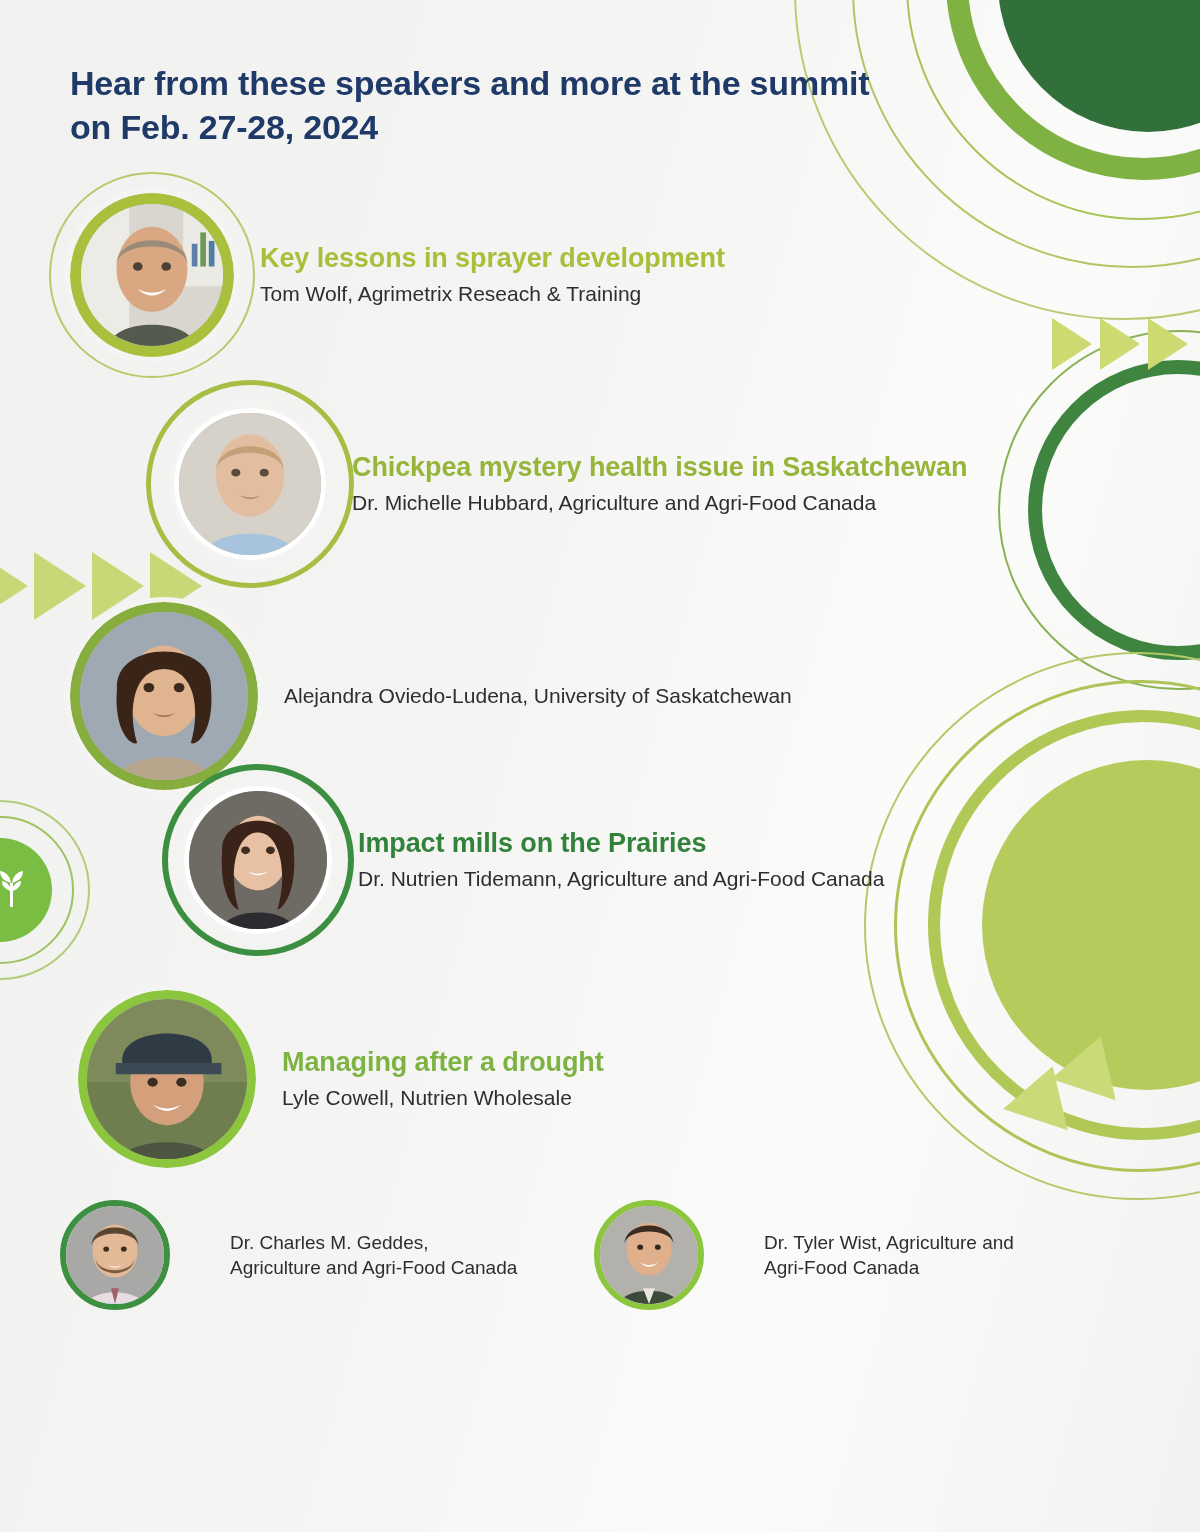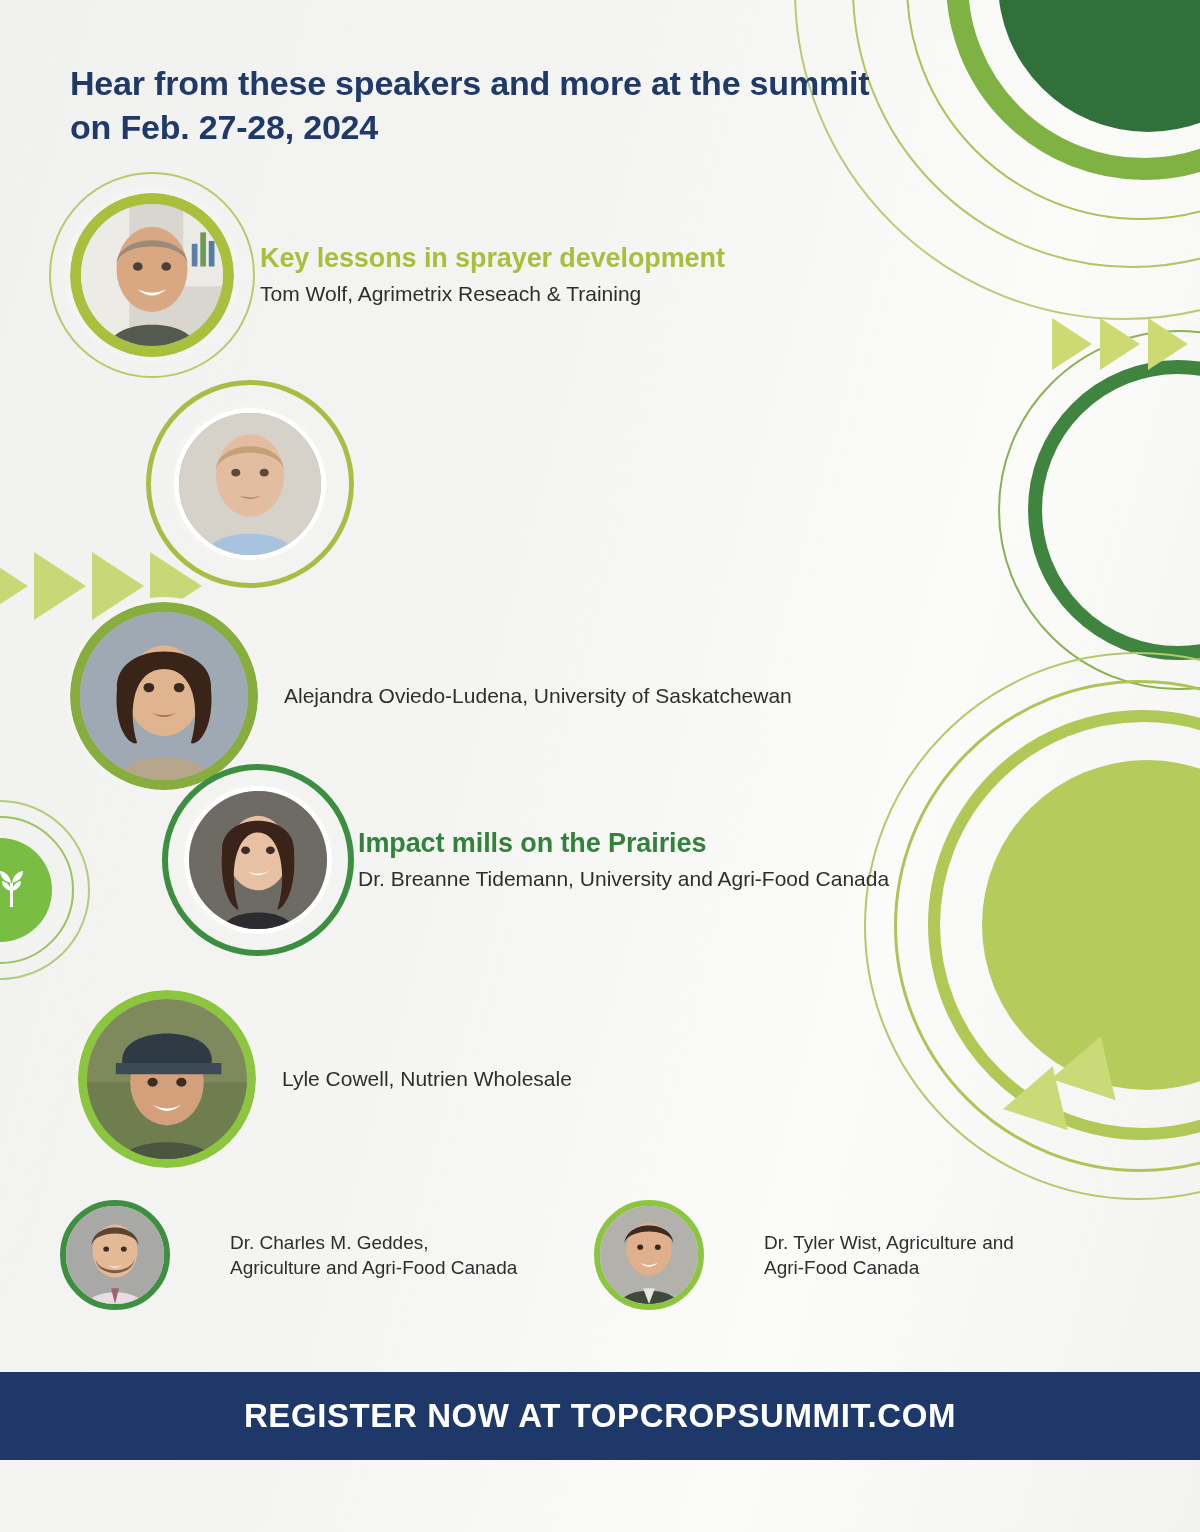--- a/index.html
+++ b/index.html
@@ -340,6 +340,10 @@
           </svg>
         </div>
       </div>
+      <div class="txt">
+        <div class="title" style="color:#96b53a;">Chickpea mystery health issue in Saskatchewan</div>
+        <div class="subtitle">Dr. Michelle Hubbard, Agriculture and Agri-Food Canada</div>
+      </div>
     </div>
 
     <div class="speaker" style="left:70px; top:602px;">

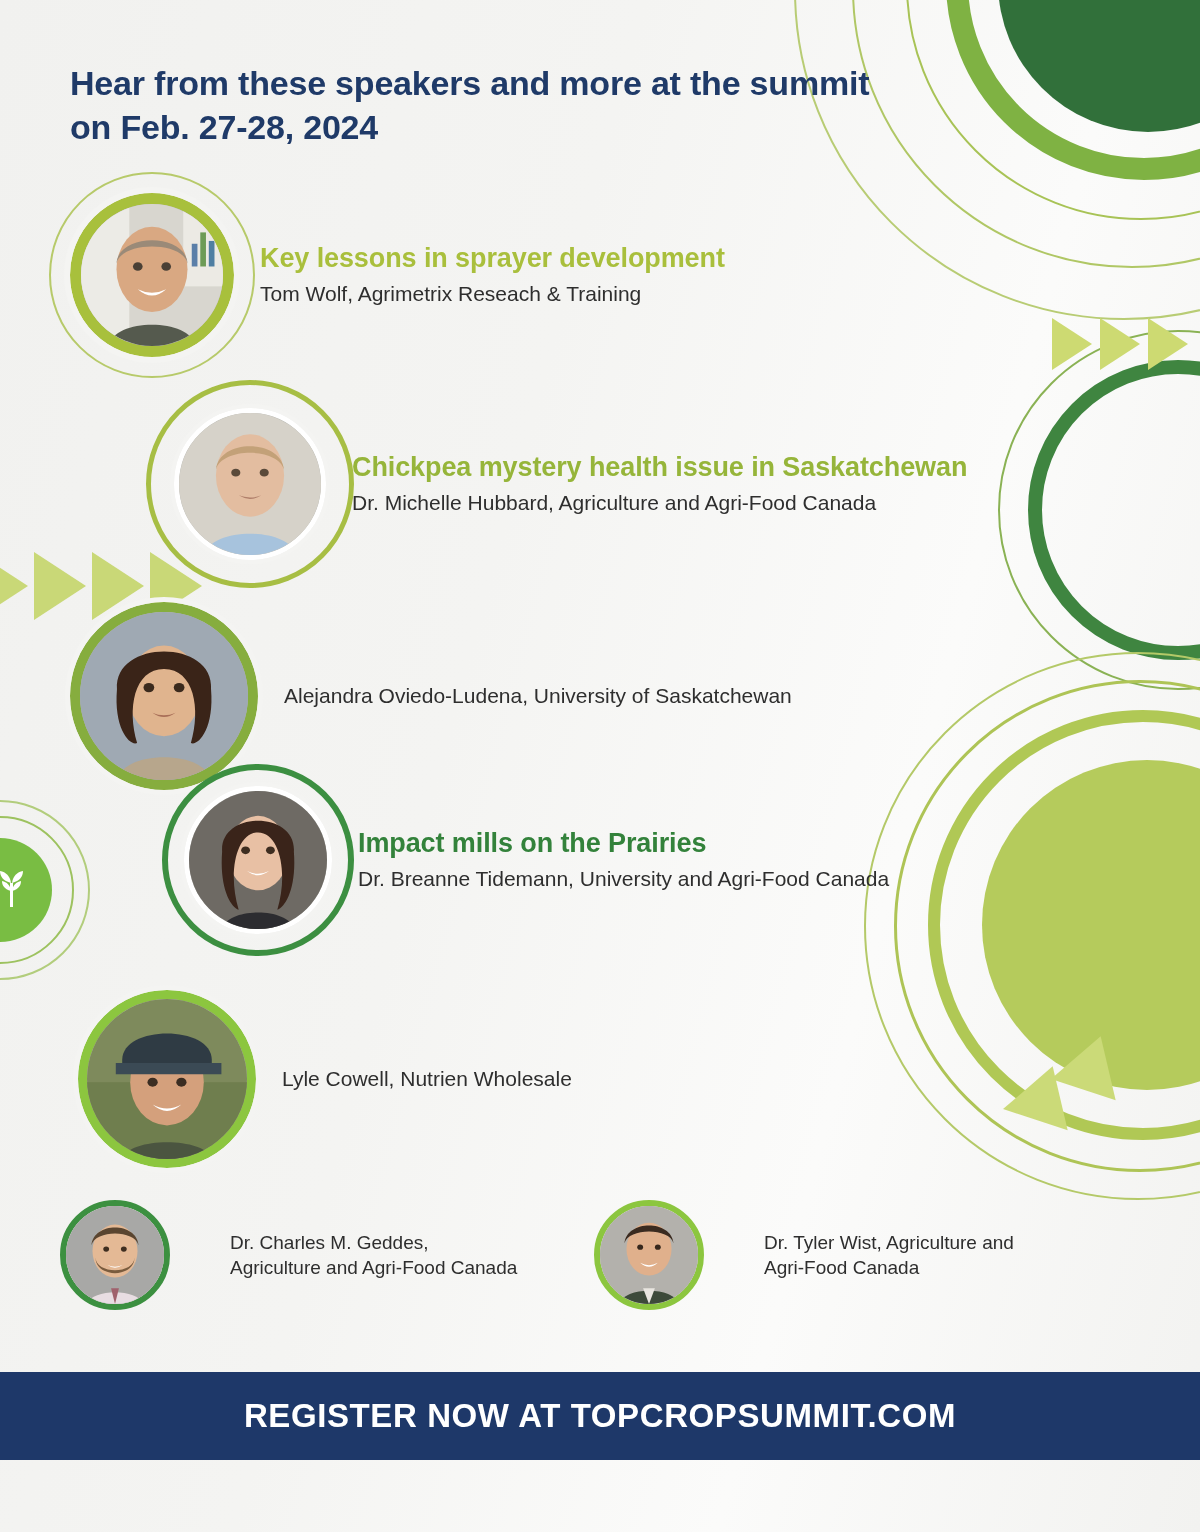--- a/index.html
+++ b/index.html
@@ -382,7 +382,7 @@
       </div>
       <div class="txt">
         <div class="title" style="color:#33823b;">Impact mills on the Prairies</div>
-        <div class="subtitle">Dr. Breanne Tidemann, University and Agri-Food Canada</div>
+        <div class="subtitle">Dr. Nutrien Tidemann, Agriculture and Agri-Food Canada</div>
       </div>
     </div>
 

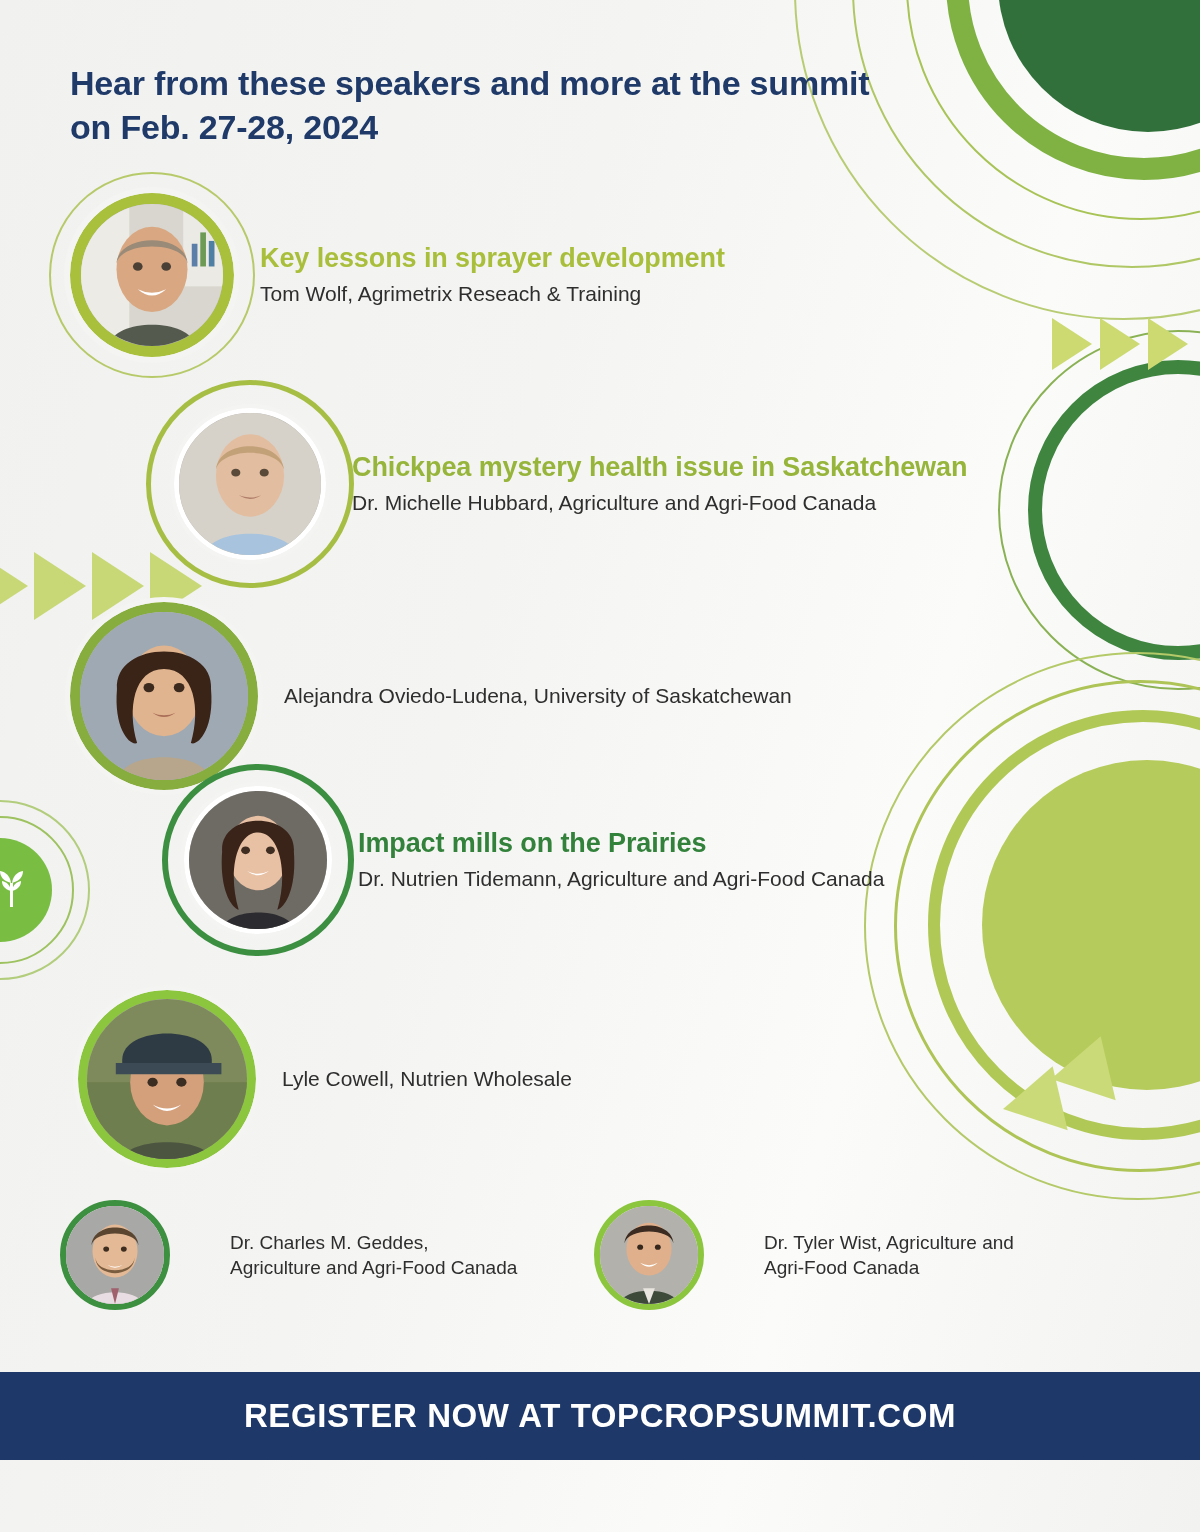--- a/index.html
+++ b/index.html
@@ -403,6 +403,7 @@
         </div>
       </div>
       <div class="txt">
+        <div class="title" style="color:#7cb342;">Managing after a drought</div>
         <div class="subtitle">Lyle Cowell, Nutrien Wholesale</div>
       </div>
     </div>

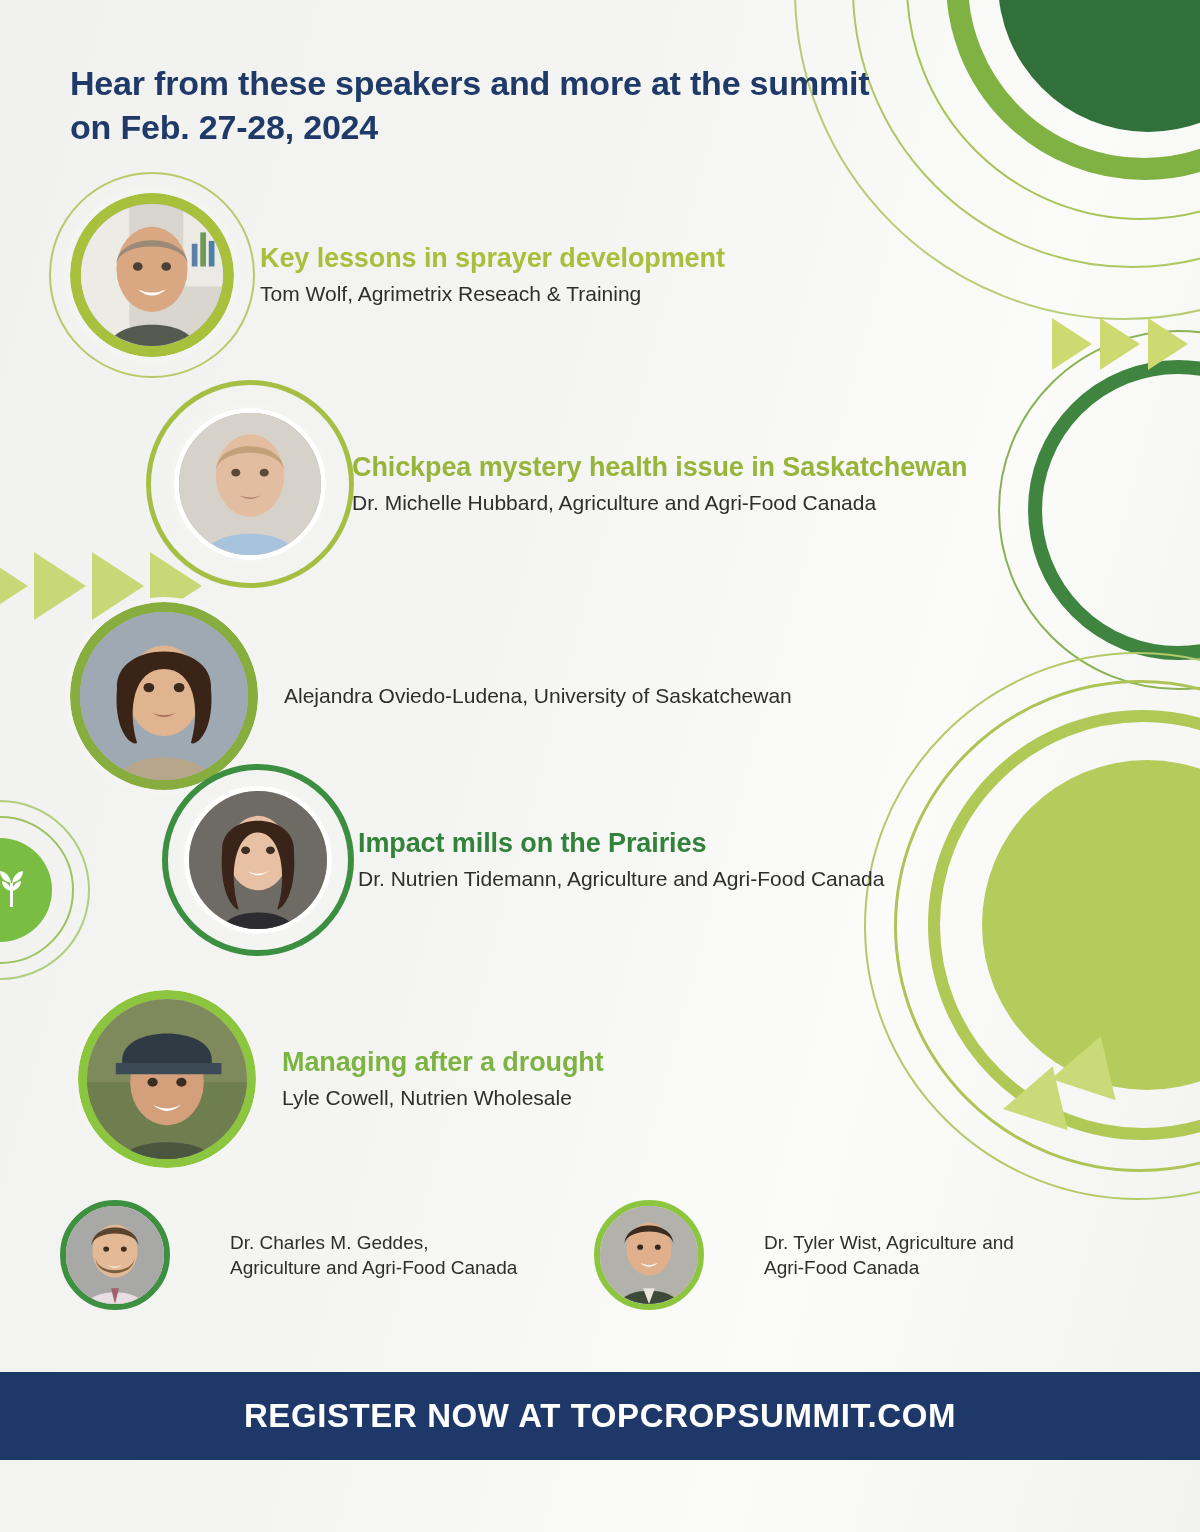--- a/index.html
+++ b/index.html
@@ -455,9 +455,6 @@
 
   </div>
 
-  <div class="footer">
-    <div class="footer-text">REGISTER NOW AT TOPCROPSUMMIT.COM</div>
-  </div>
 
 </div>
 

